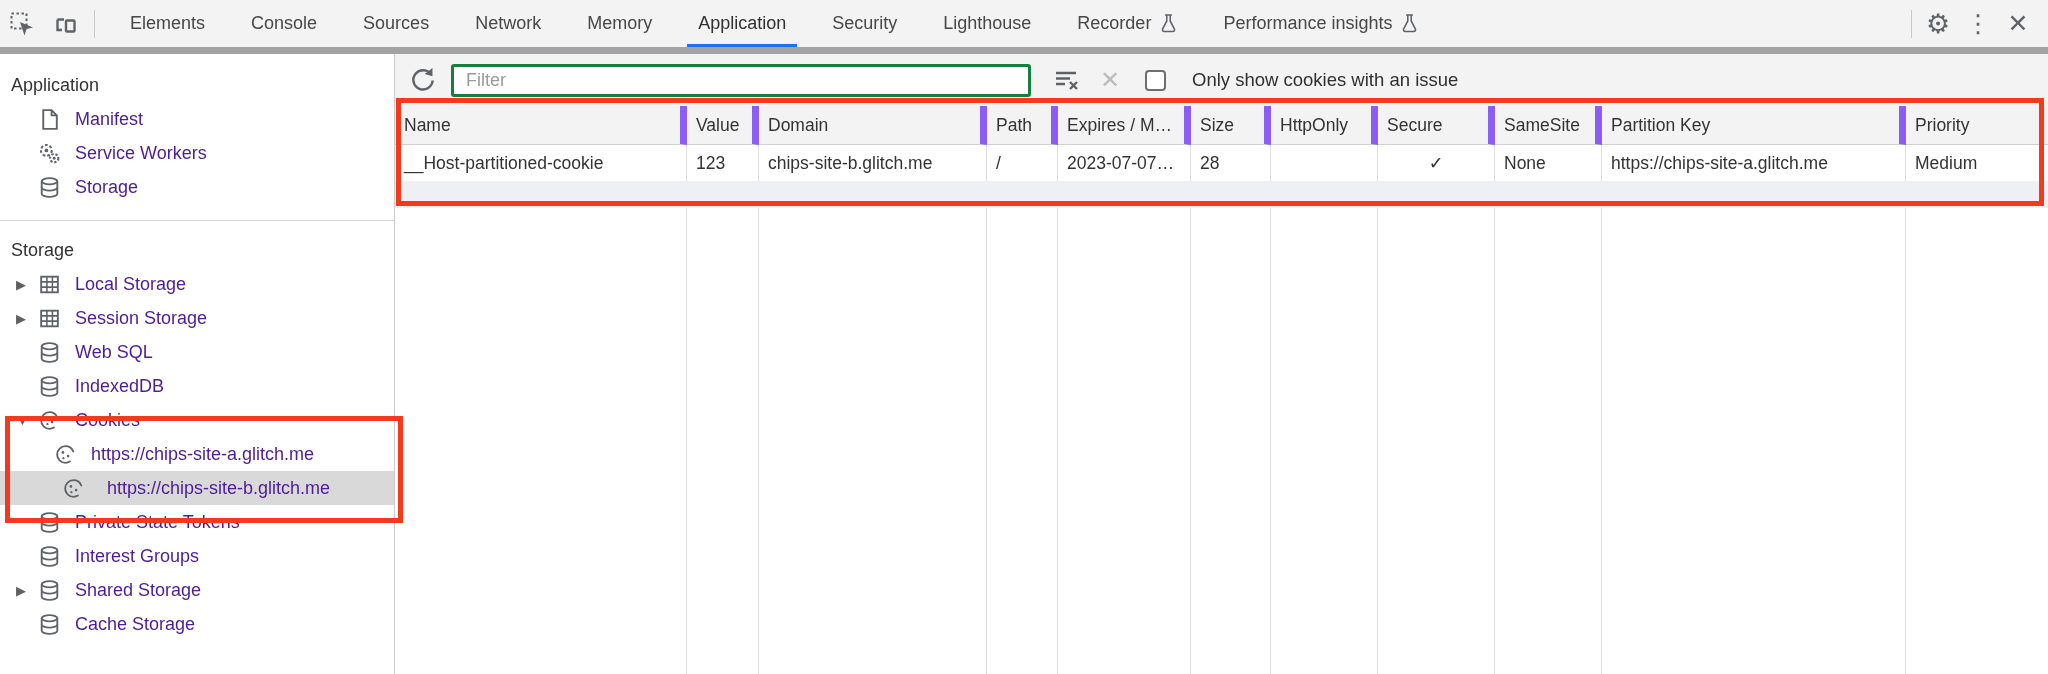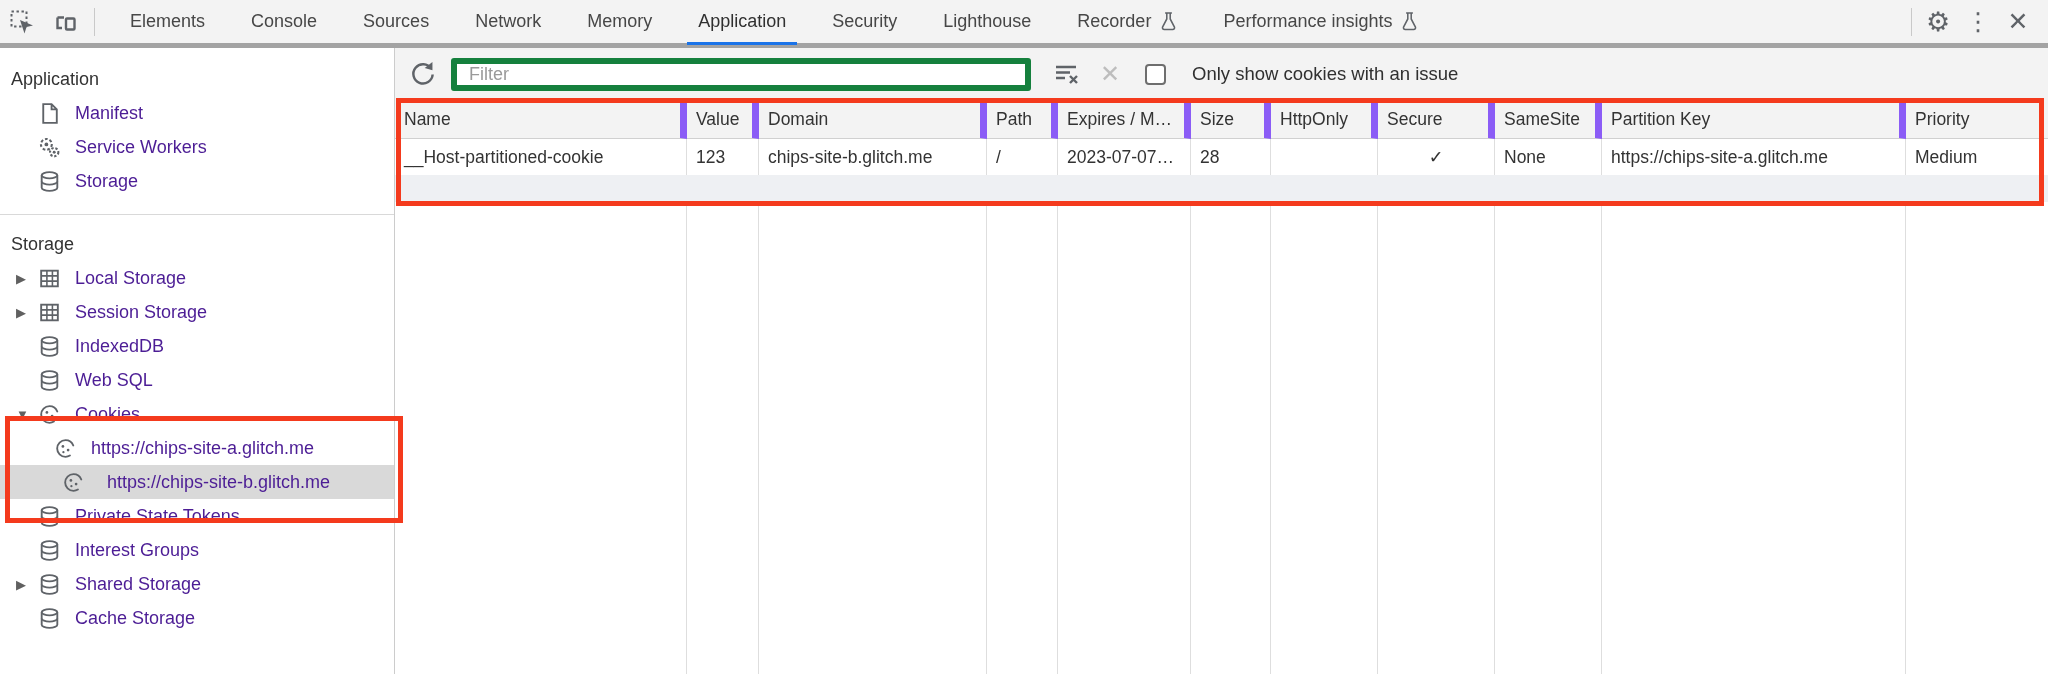--- a/index.html
+++ b/index.html
@@ -8,7 +8,7 @@
   .devtools { width: 2048px; height: 674px; display: flex; flex-direction: column; position: relative; }
 
   
-  .tabbar { height: 48px; background: #f3f3f3; border-bottom: 5px solid #a3a3a3;
+  .tabbar { height: 54px; background: #f3f3f3; border-bottom: 7px solid #a3a3a3;
     display: flex; align-items: center; flex: none; }
   .tool-icon { width: 44px; height: 47px; display: flex; align-items: center; justify-content: center; }
   .vsep { width: 1px; height: 28px; background: #c9c9c9; margin: 0 6px; }

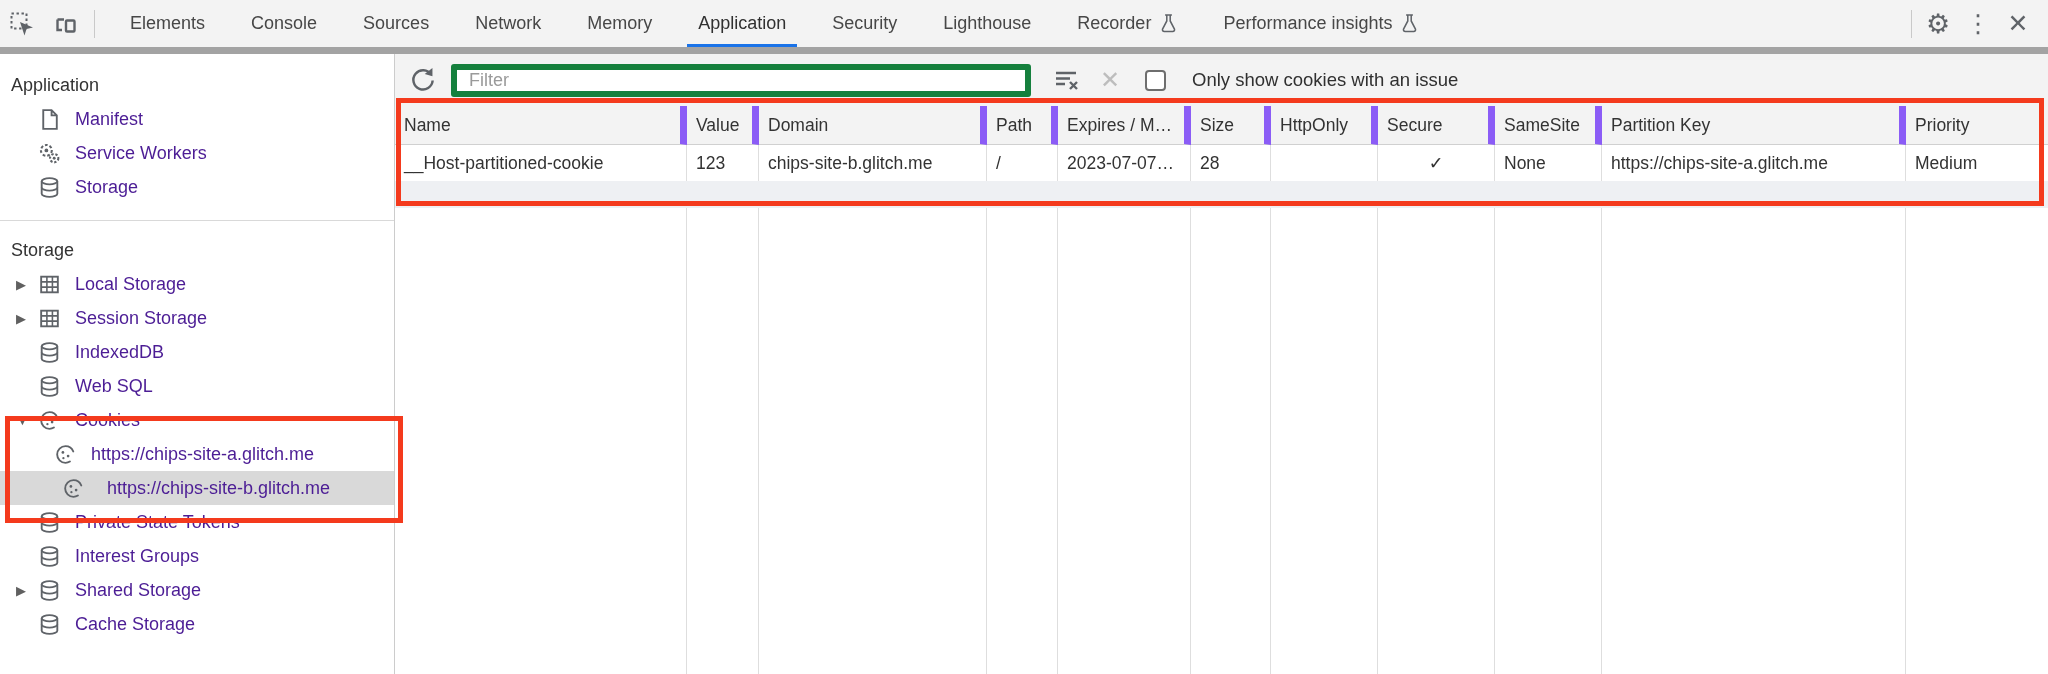--- a/index.html
+++ b/index.html
@@ -45,7 +45,7 @@
     padding-left: 12px; }
   .tb-icon { width: 32px; height: 32px; display: flex; align-items: center; justify-content: center; flex: none; }
   .filter-box { width: 580px; height: 33px; margin-left: 12px; background: #fff;
-    border: 6px solid #15803d; border-radius: 3px; font-size: 18px; padding: 0 12px; color: #333; outline: none; }
+    border: 3px solid #15803d; border-radius: 3px; font-size: 18px; padding: 0 12px; color: #333; outline: none; }
   .filter-box::placeholder { color: #9a9a9a; }
   .clear-filter { margin-left: 20px; }
   .x-disabled { margin-left: 12px; font-size: 24px; color: #bdbdbd; width: 30px; text-align: center; }

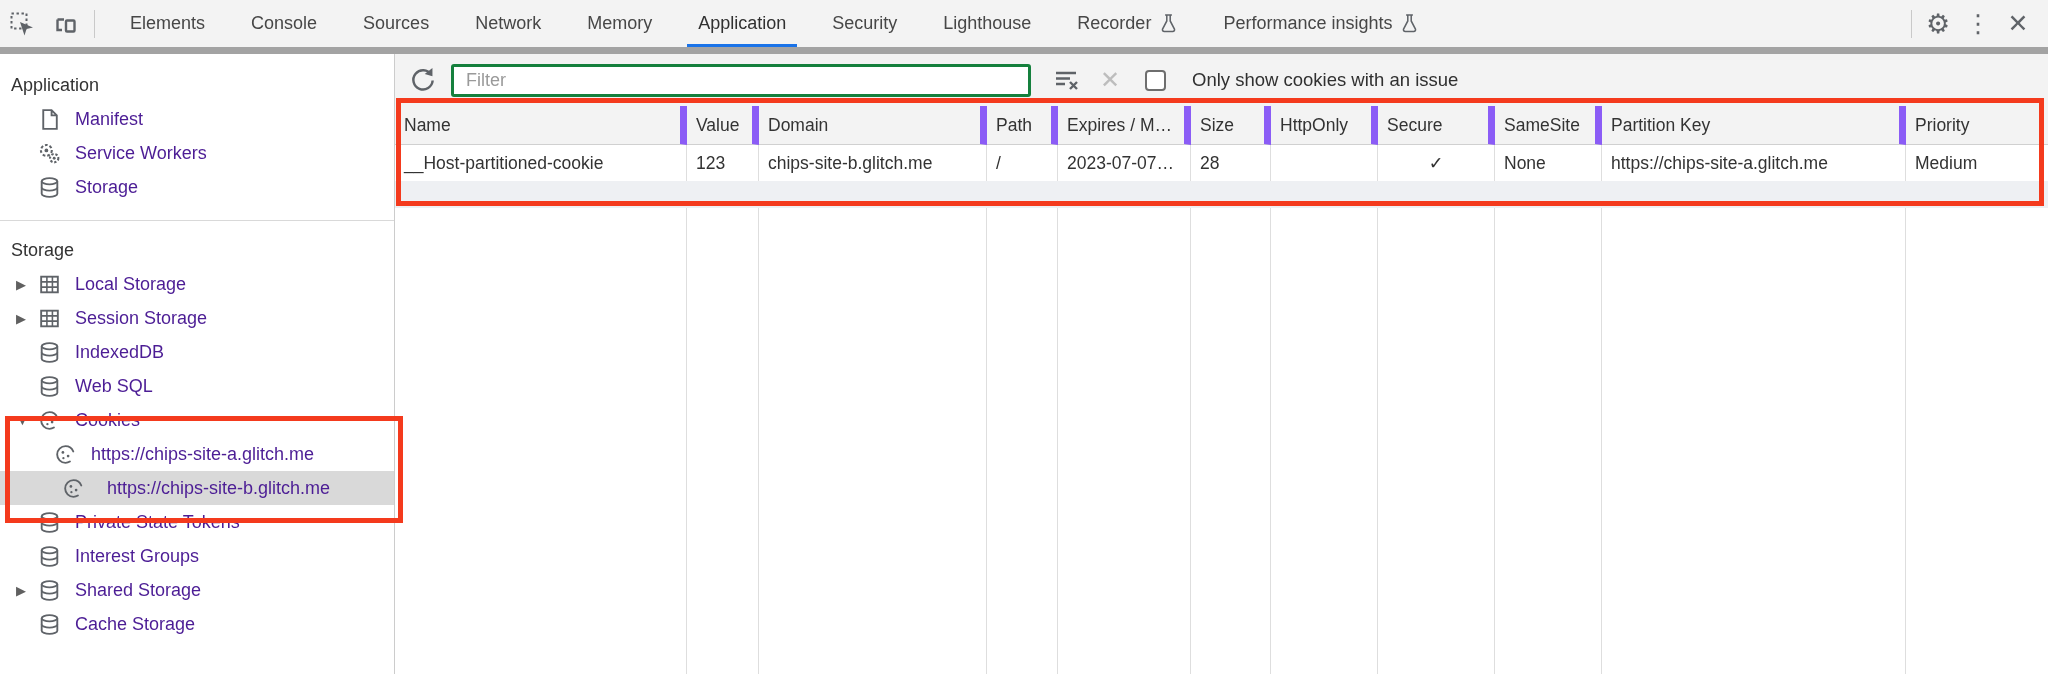--- a/index.html
+++ b/index.html
@@ -203,16 +203,16 @@
           <path d="M4.5 6 V18 A7.5 3 0 0 0 19.5 18 V6" fill="none" stroke="#5f6368" stroke-width="1.8"></path>
           <path d="M4.5 12 A7.5 3 0 0 0 19.5 12" fill="none" stroke="#5f6368" stroke-width="1.8"></path>
         </svg>
+        <span class="side-label">Web SQL</span>
+      </div>
+      <div class="side-row">
+        <span class="arrow-slot"></span>
+        <svg class="side-icon" viewBox="0 0 24 24">
+          <ellipse cx="12" cy="6" rx="7.5" ry="3" fill="none" stroke="#5f6368" stroke-width="1.8"></ellipse>
+          <path d="M4.5 6 V18 A7.5 3 0 0 0 19.5 18 V6" fill="none" stroke="#5f6368" stroke-width="1.8"></path>
+          <path d="M4.5 12 A7.5 3 0 0 0 19.5 12" fill="none" stroke="#5f6368" stroke-width="1.8"></path>
+        </svg>
         <span class="side-label">IndexedDB</span>
-      </div>
-      <div class="side-row">
-        <span class="arrow-slot"></span>
-        <svg class="side-icon" viewBox="0 0 24 24">
-          <ellipse cx="12" cy="6" rx="7.5" ry="3" fill="none" stroke="#5f6368" stroke-width="1.8"></ellipse>
-          <path d="M4.5 6 V18 A7.5 3 0 0 0 19.5 18 V6" fill="none" stroke="#5f6368" stroke-width="1.8"></path>
-          <path d="M4.5 12 A7.5 3 0 0 0 19.5 12" fill="none" stroke="#5f6368" stroke-width="1.8"></path>
-        </svg>
-        <span class="side-label">Web SQL</span>
       </div>
       <div class="side-row">
         <span class="arrow-slot">▼</span>

